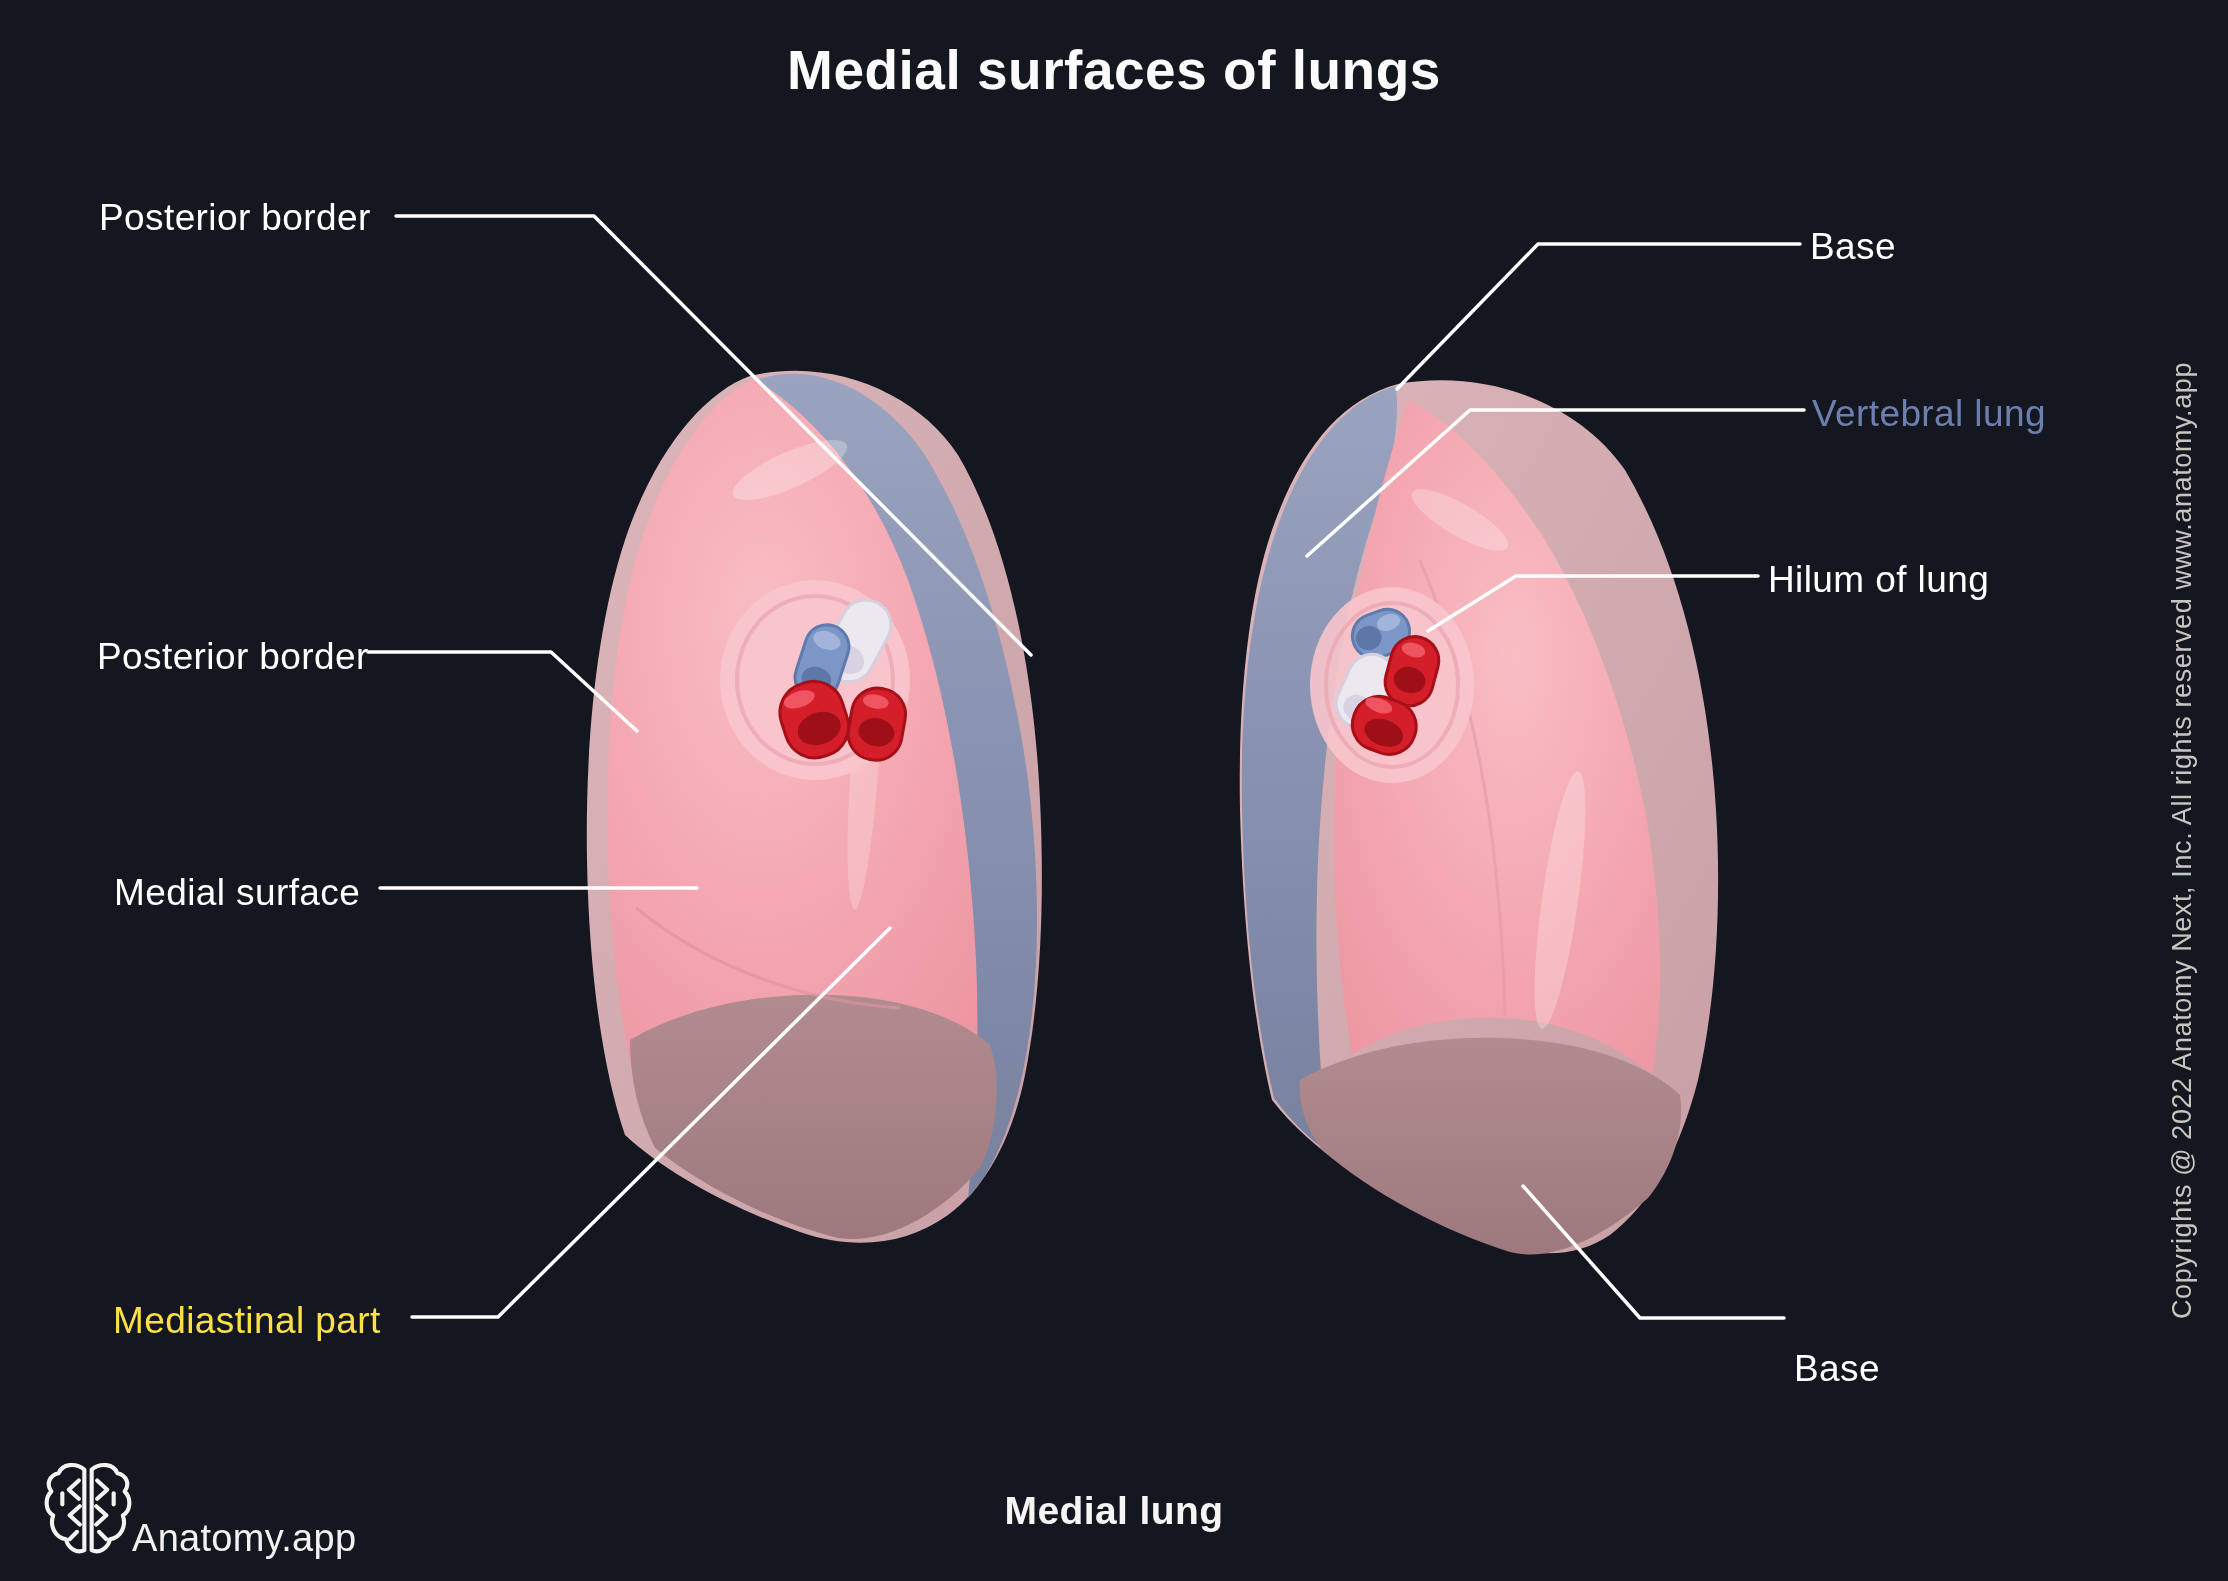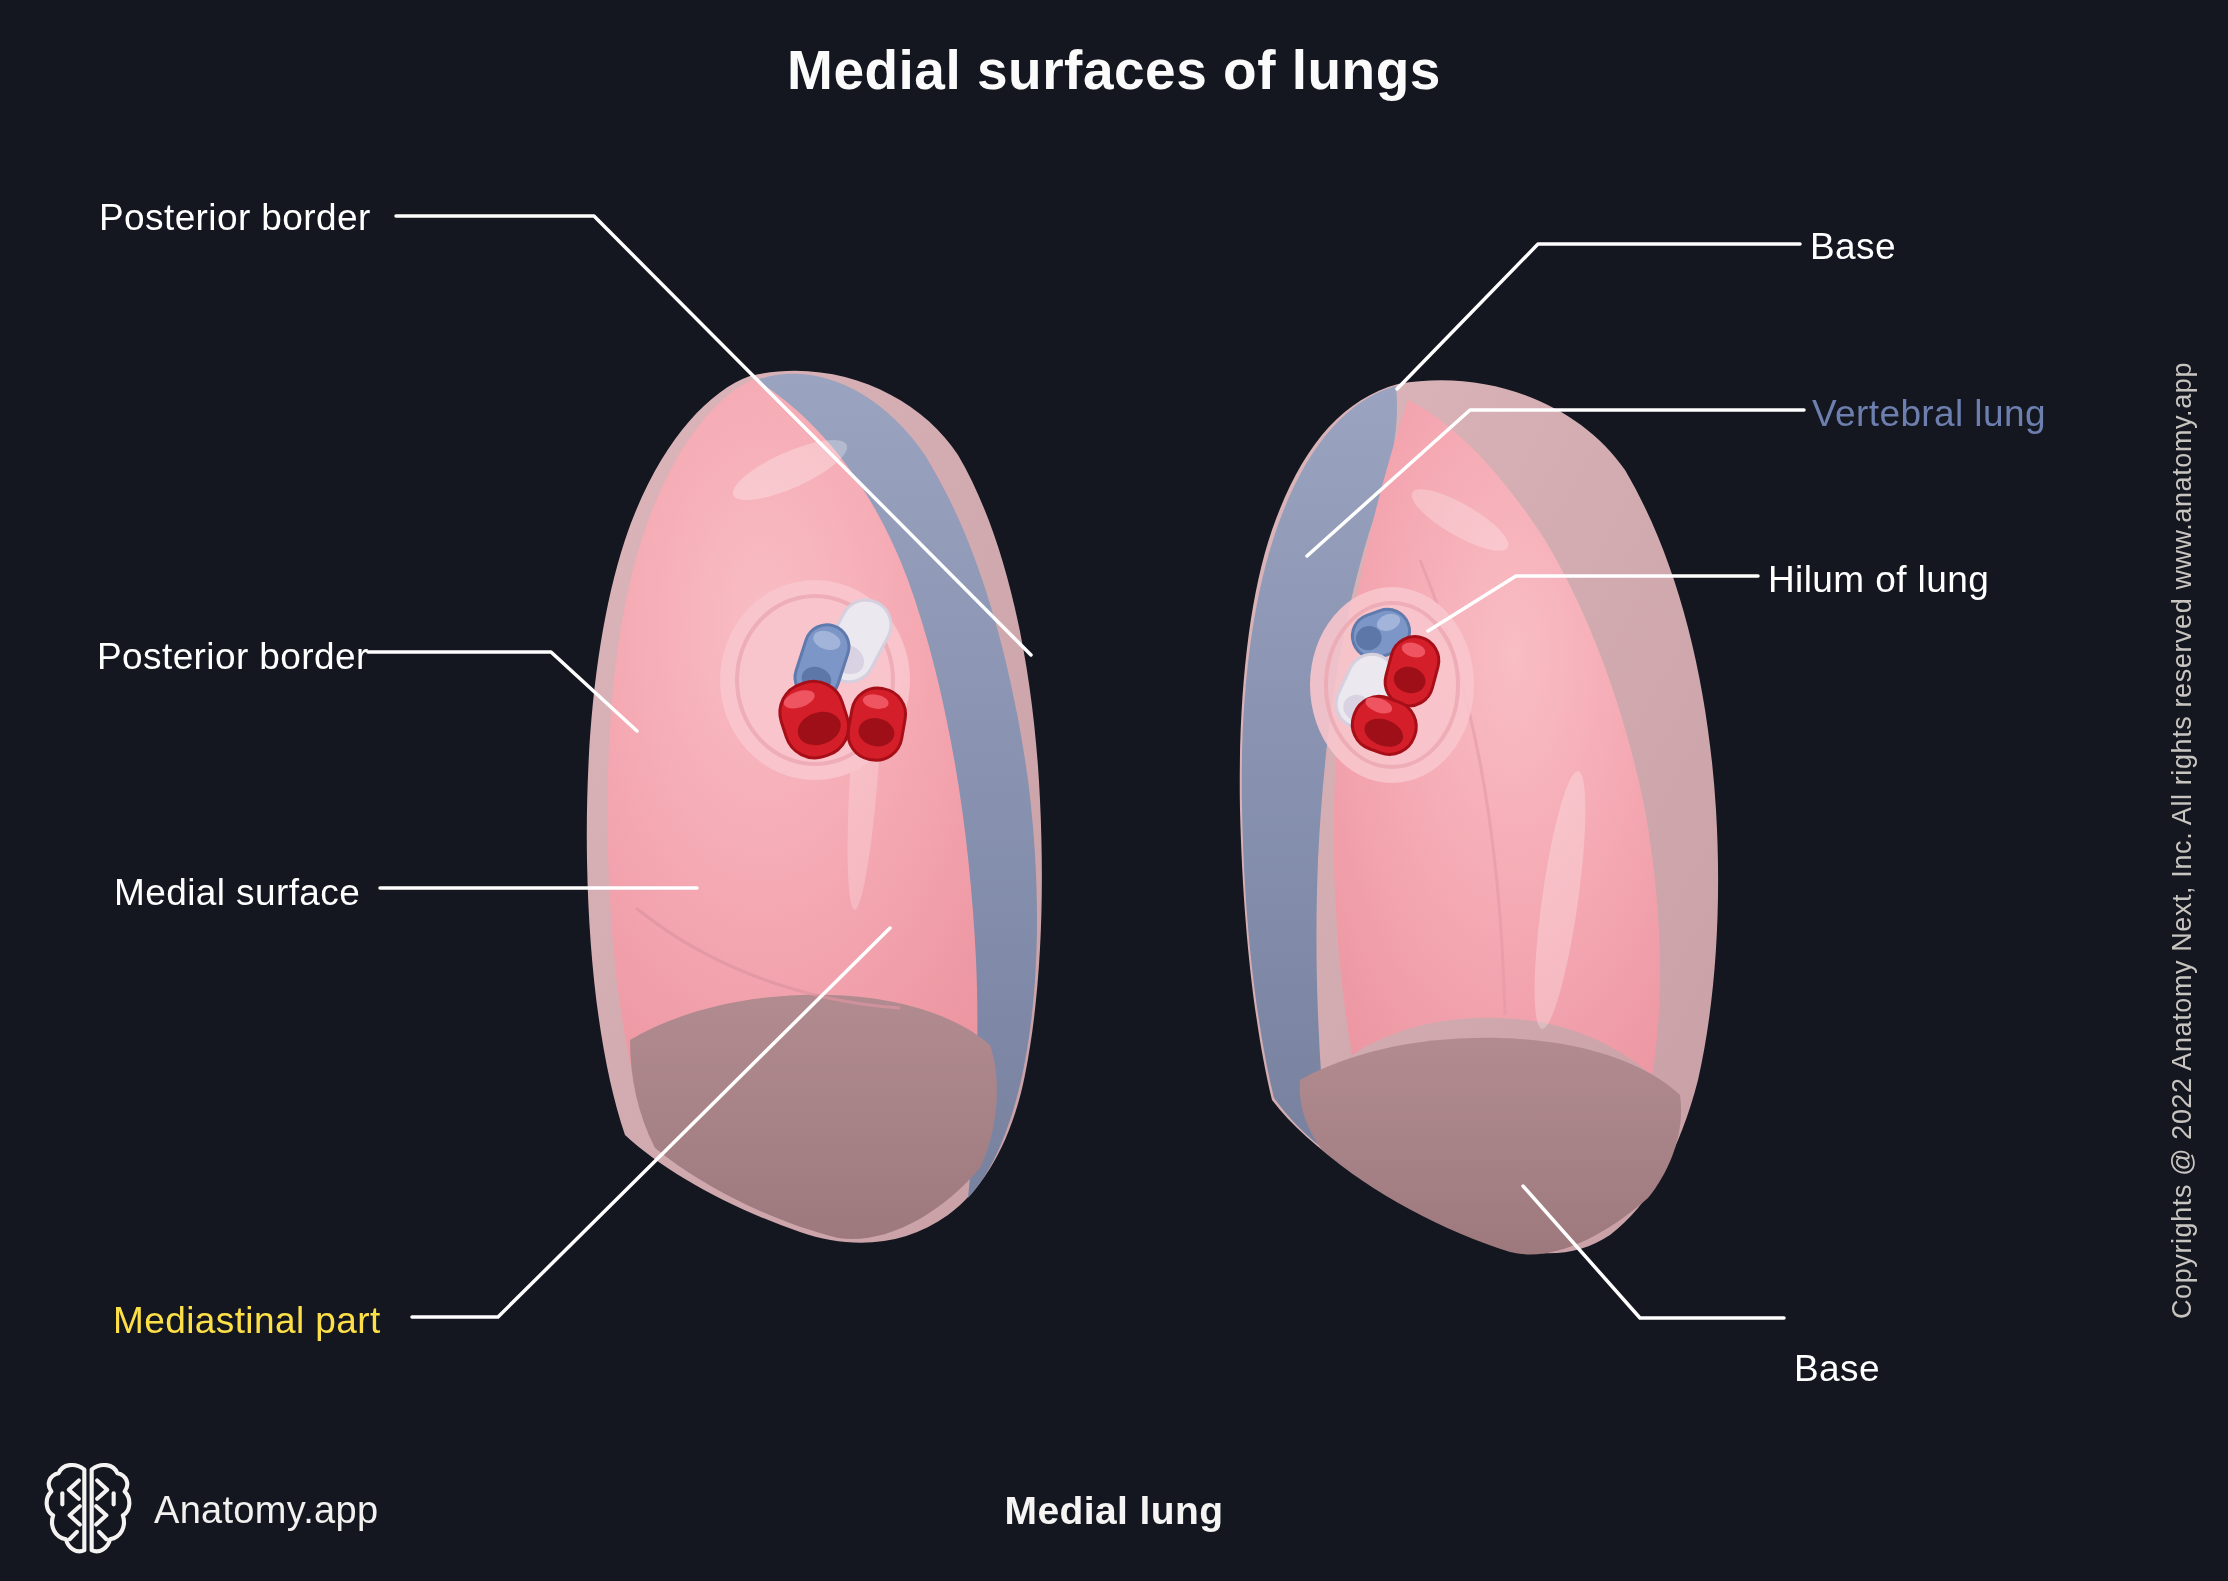--- a/index.html
+++ b/index.html
@@ -22,7 +22,7 @@
     position:absolute;left:0;top:1489px;width:100%;text-align:center;
     font-size:39px;font-weight:600;letter-spacing:.4px;color:#f6f5f4;
   }
-  .brand{position:absolute;left:44px;top:1460px;display:flex;align-items:center;gap:22px;}
+  .brand{position:absolute;left:44px;top:1460px;display:flex;align-items:flex-end;}
   .brand-name{font-size:38px;font-weight:400;color:#f3f1ef;letter-spacing:.3px;}
   .copyright{
     position:absolute;right:30px;top:300px;height:1080px;

